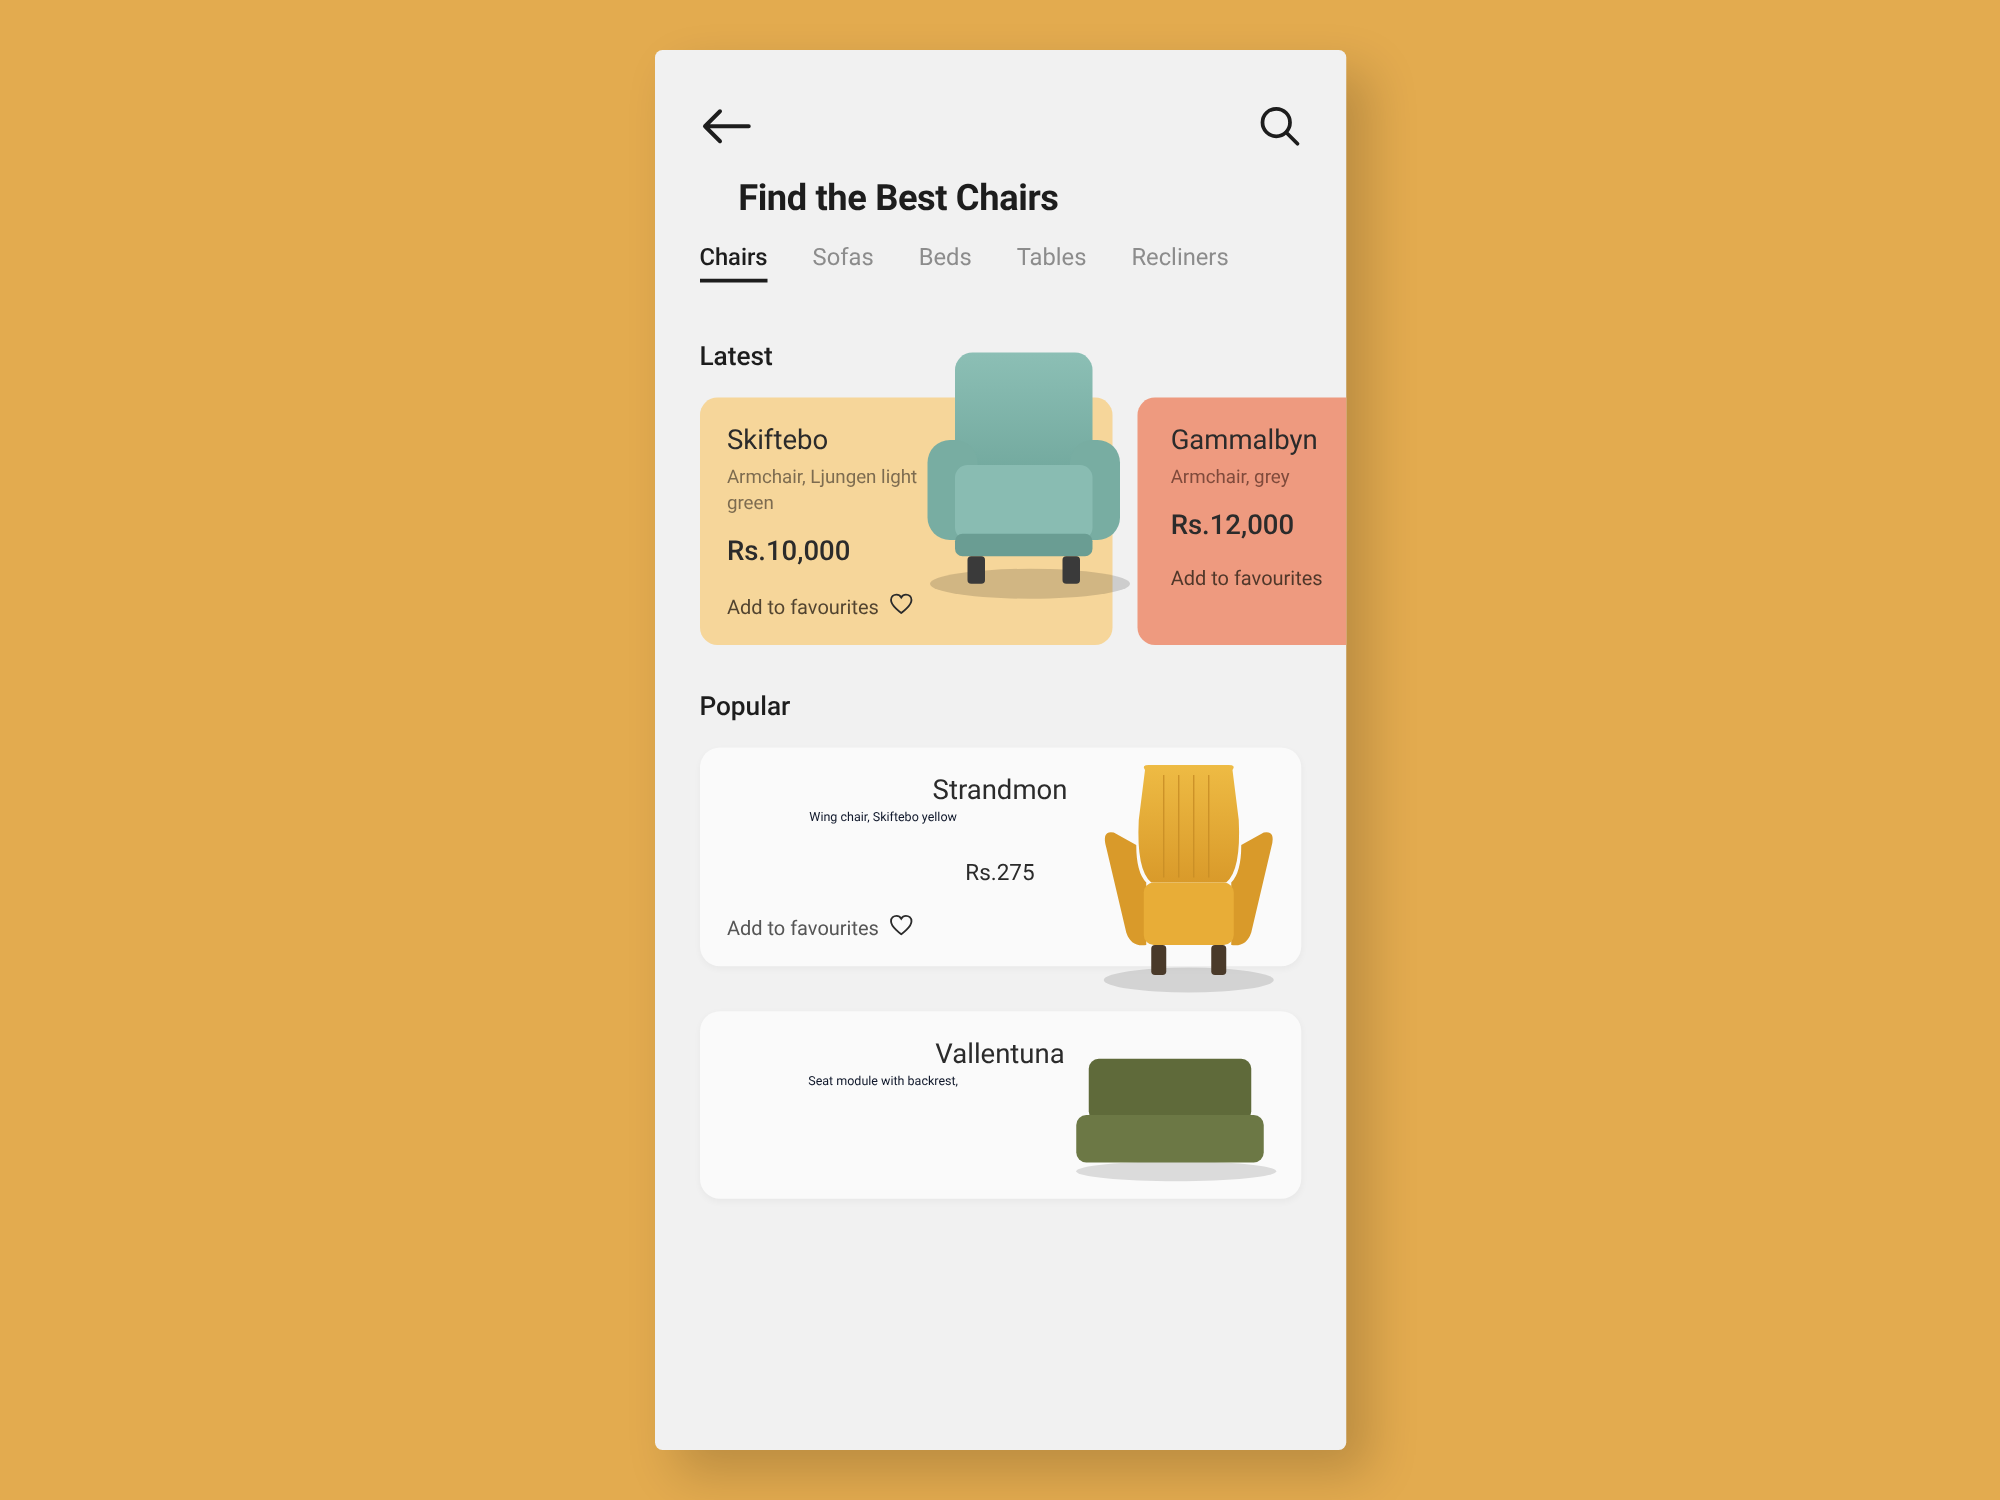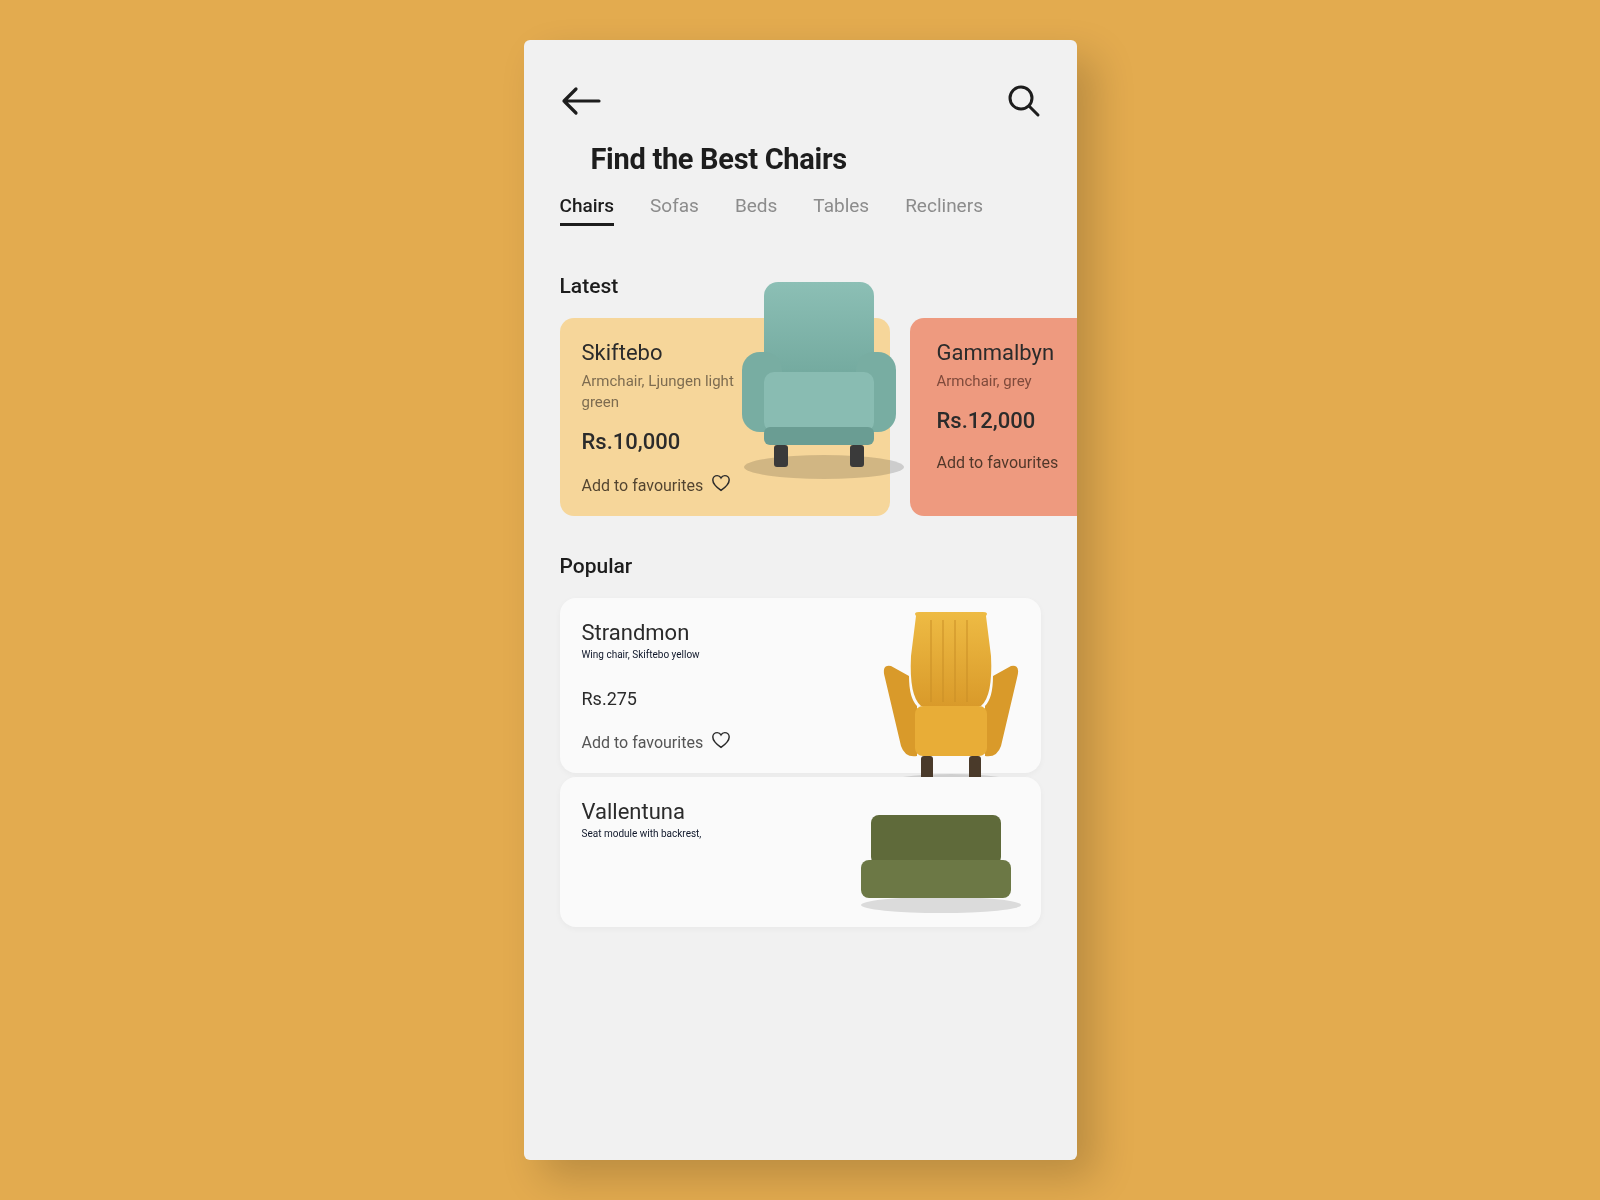--- a/index.html
+++ b/index.html
@@ -83,8 +83,9 @@
     border-radius: 16px;
     padding: 22px 22px 20px 22px;
     position: relative;
-    margin-bottom: 4px;
+    margin-bottom: 36px;
     box-shadow: 0 2px 6px rgba(0,0,0,0.04);
+    text-align: center;
   }
   .pop-card .name { font-size: 22px; color: #2b2b2b; margin-bottom: 4px; }
   .pop-card .desc { font-size: 10px; color: #0f172a; margin-bottom: 28px; max-width: 250px; }

